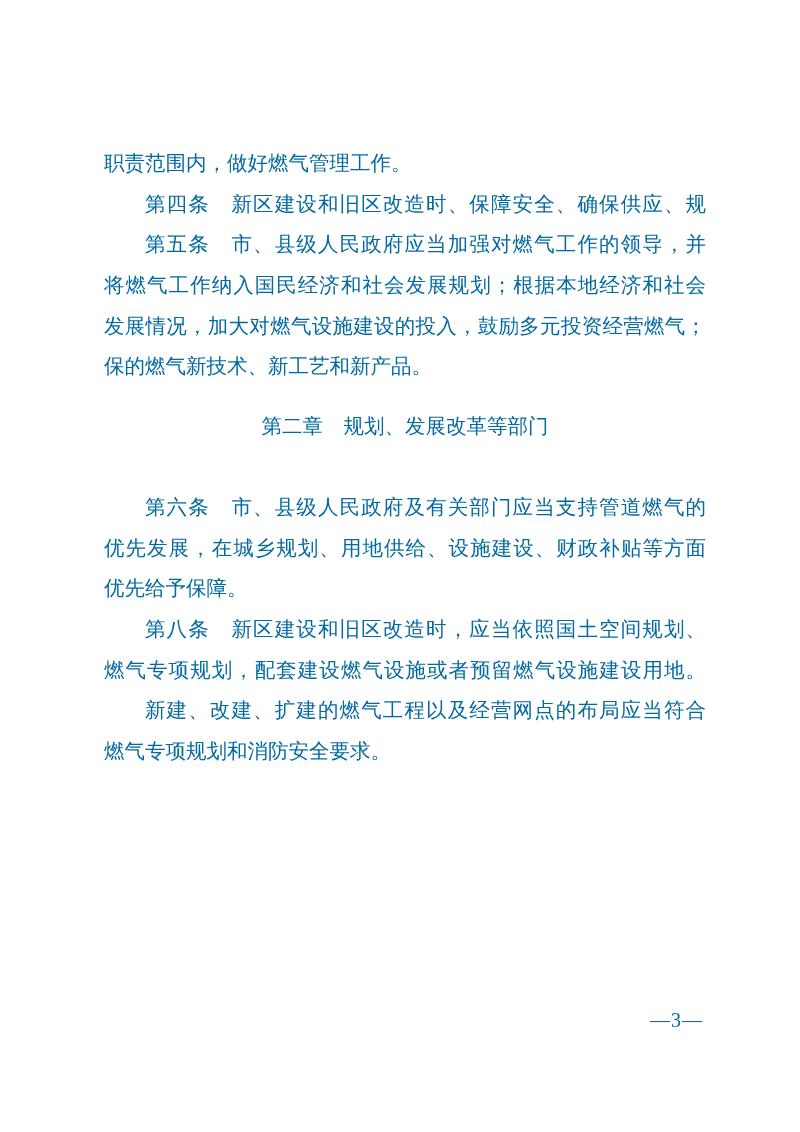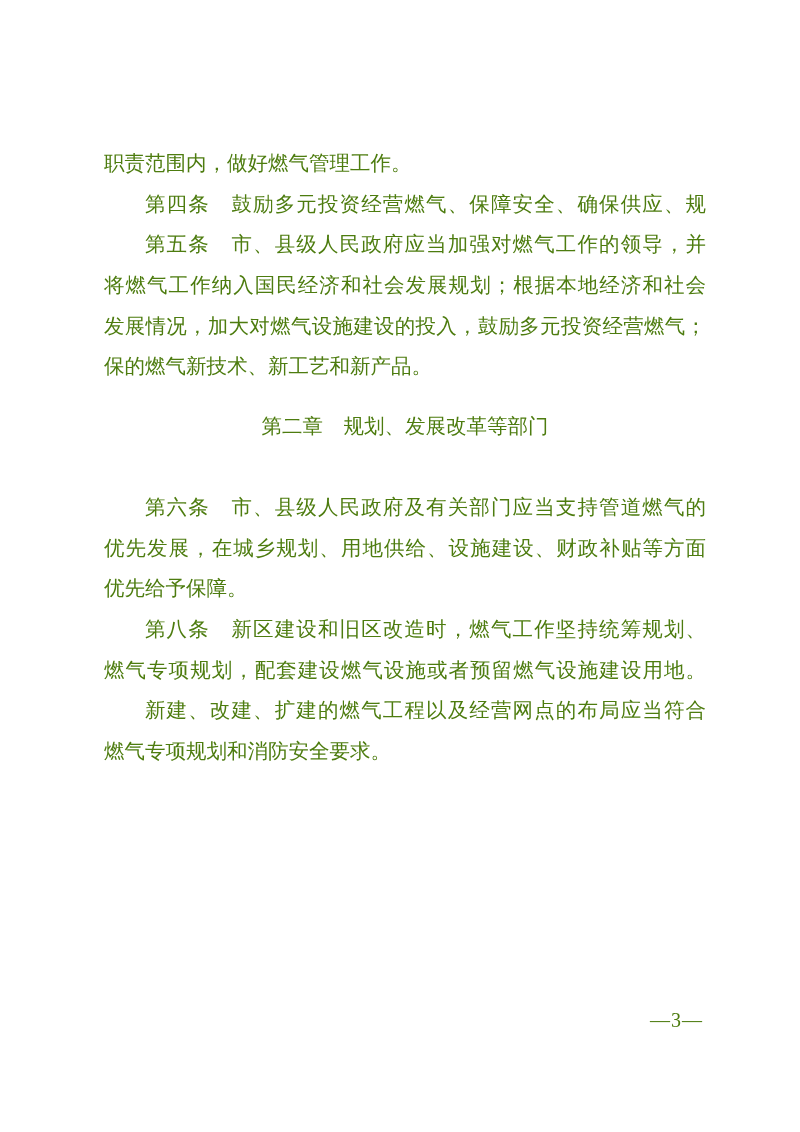--- a/index.html
+++ b/index.html
@@ -8,7 +8,7 @@
     width: 800px;
     height: 1132px;
     background: #ffffff;
-    color: #4d7c0f;
+    color: #0369a1;
     font-family: "Liberation Sans", sans-serif;
     font-size: 20.5px;
     overflow: hidden;

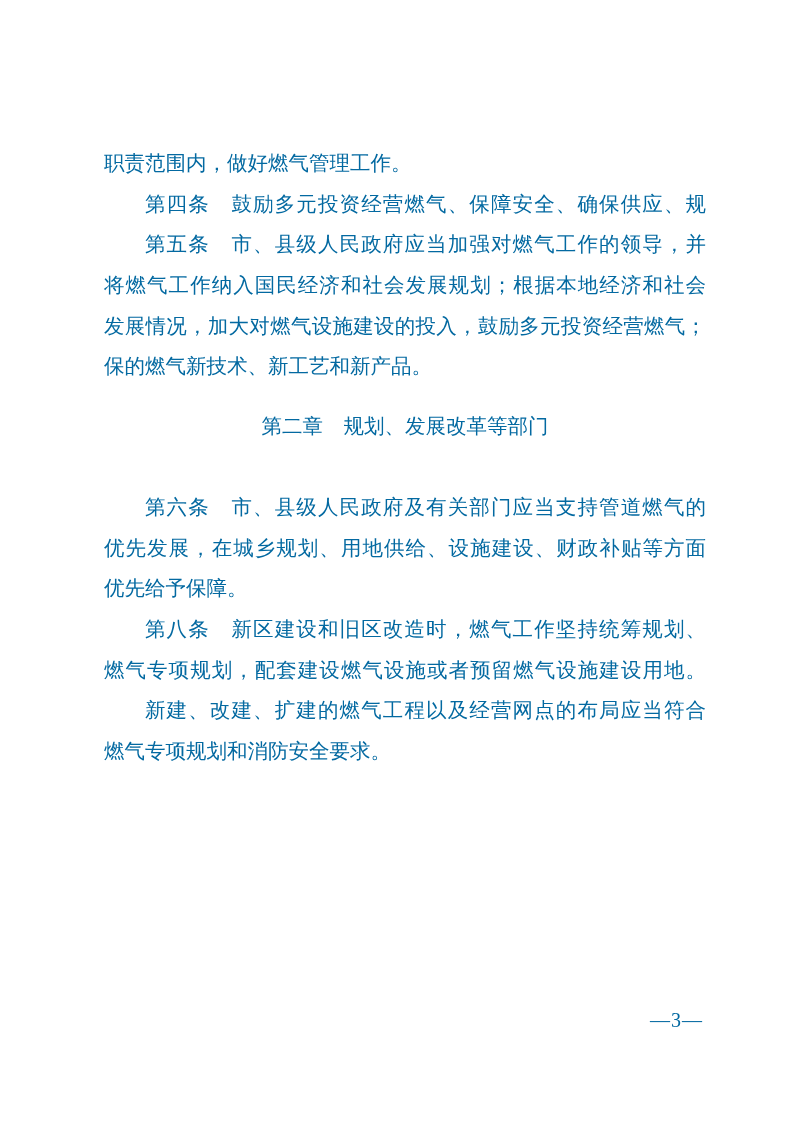--- a/index.html
+++ b/index.html
@@ -63,7 +63,7 @@
     </div>
 
     <div>
-      <div class="ln j indent">第四条　鼓励多元投资经营燃气、保障安全、确保供应、规</div>
+      <div class="ln j indent">第四条　新区建设和旧区改造时、保障安全、确保供应、规</div>
     </div>
 
     <div>

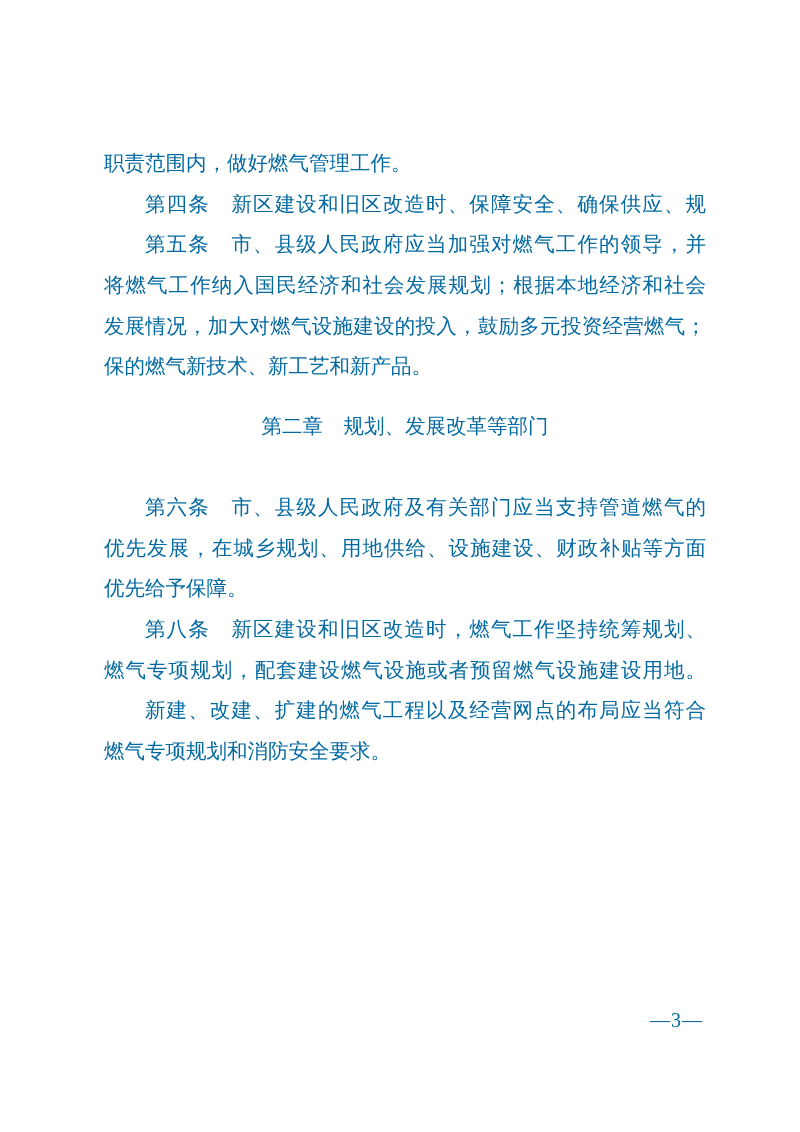--- a/index.html
+++ b/index.html
@@ -83,7 +83,7 @@
 
 
     <div>
-      <div class="ln j indent">第八条　新区建设和旧区改造时，燃气工作坚持统筹规划、</div>
+      <div class="ln j indent">第八条　新区建设和旧区改造时，应当依照国土空间规划、</div>
       <div class="ln j">燃气专项规划，配套建设燃气设施或者预留燃气设施建设用地。</div>
     </div>
 

